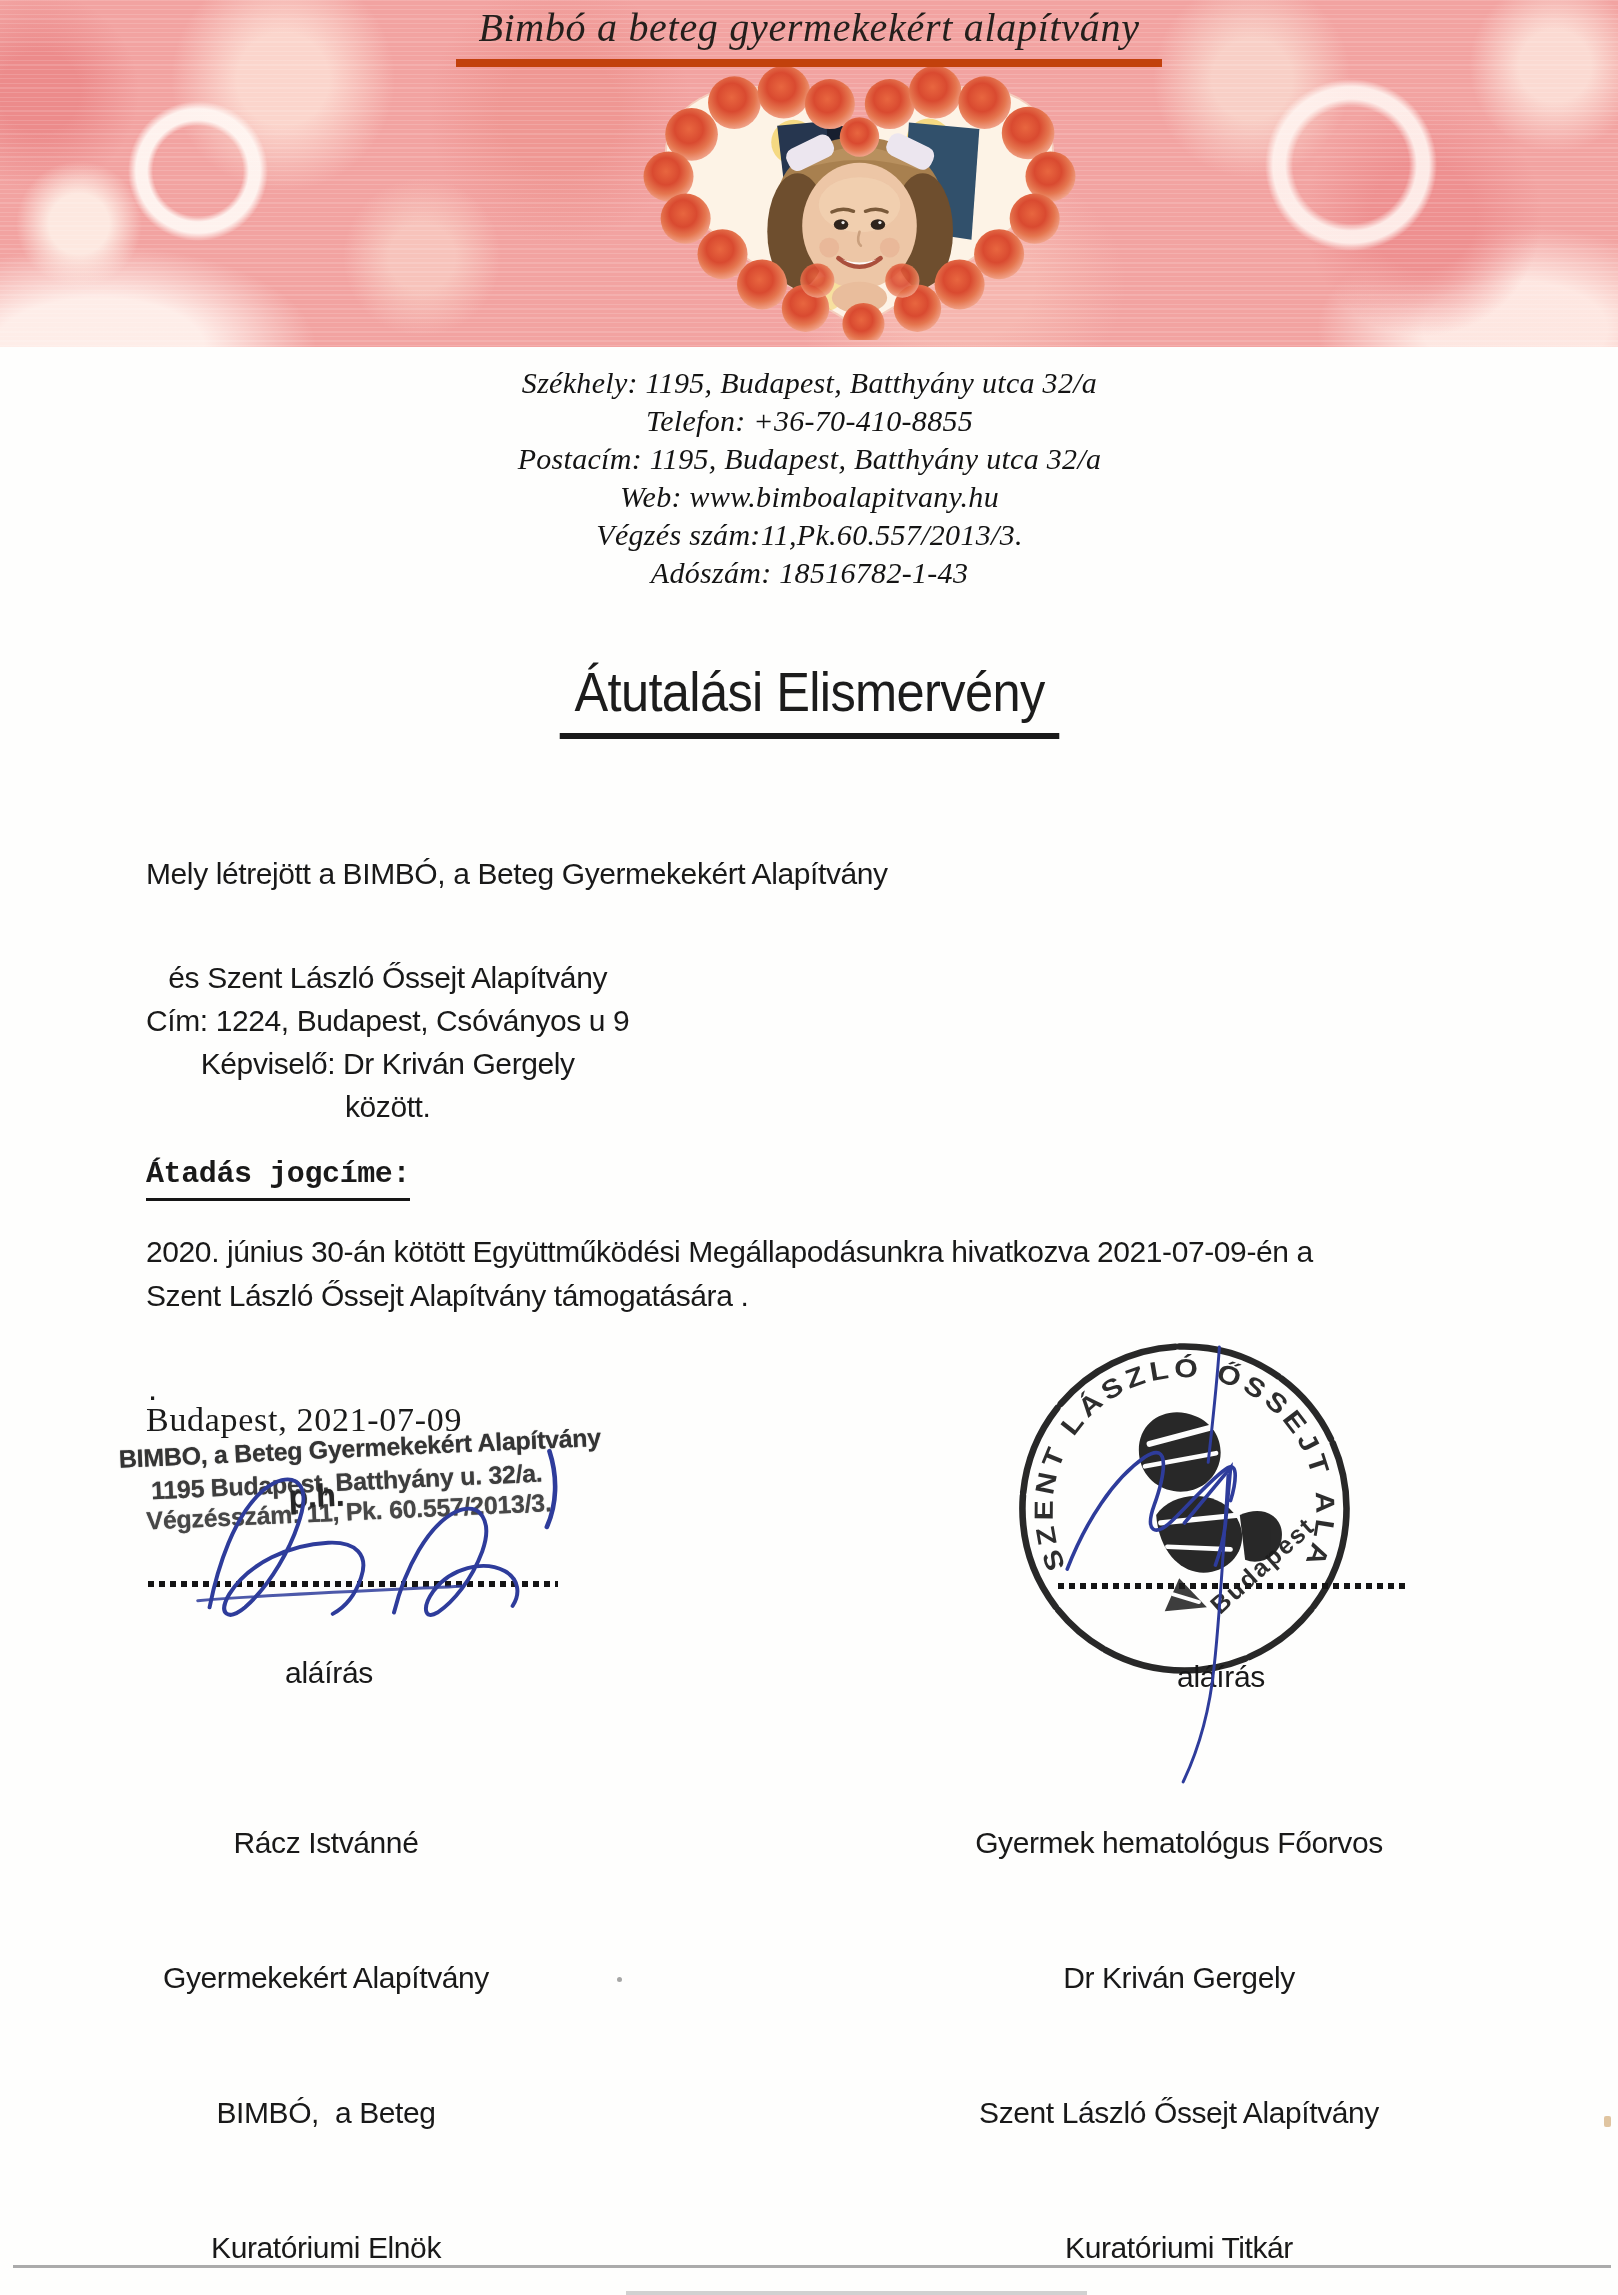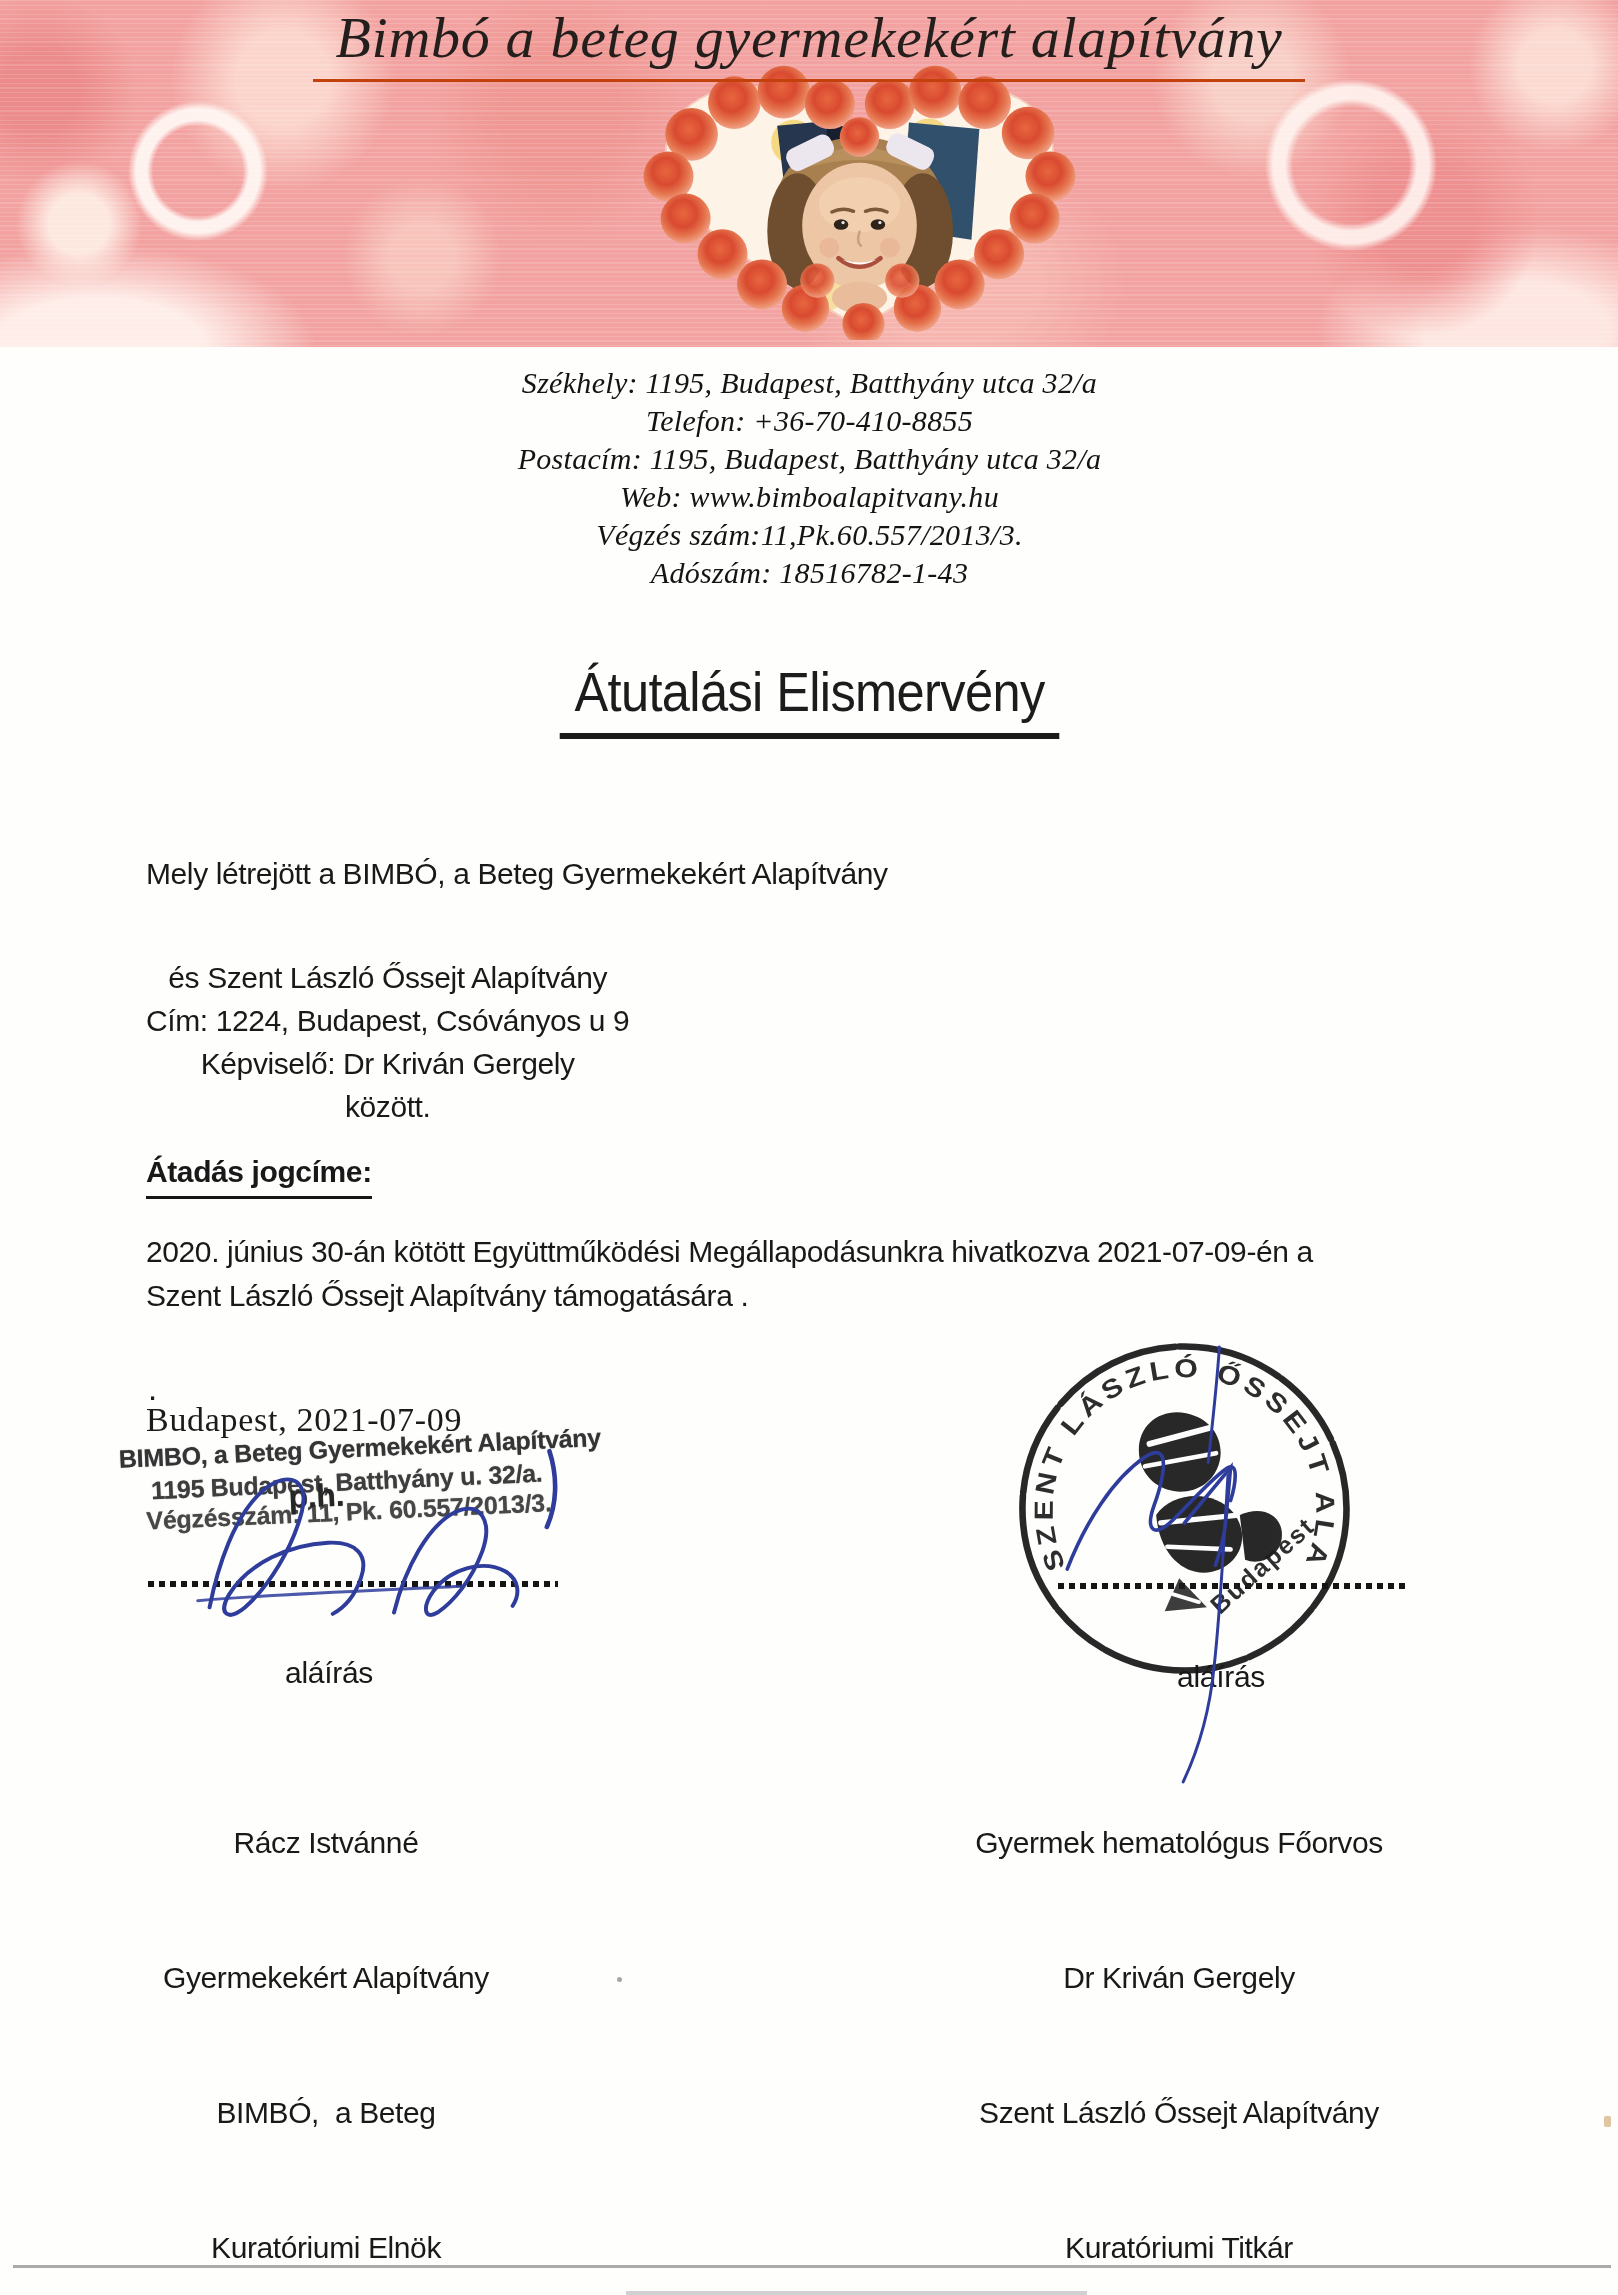--- a/index.html
+++ b/index.html
@@ -36,8 +36,8 @@
   }
   .banner-title span{
     display:inline-block;font-family:"Liberation Serif","DejaVu Serif",serif;
-    font-style:italic;font-weight:500;font-size:58px;letter-spacing:0.7px;color:#241f1c;
-    border-bottom:3px solid #c2410c;padding:0 22.4px 8px;
+    font-style:italic;font-weight:500;font-size:40px;letter-spacing:0.7px;color:#241f1c;
+    border-bottom:8px solid #c2410c;padding:0 22.4px 8px;
   }
   .heart{position:absolute;left:629px;top:63px;z-index:1;}
   

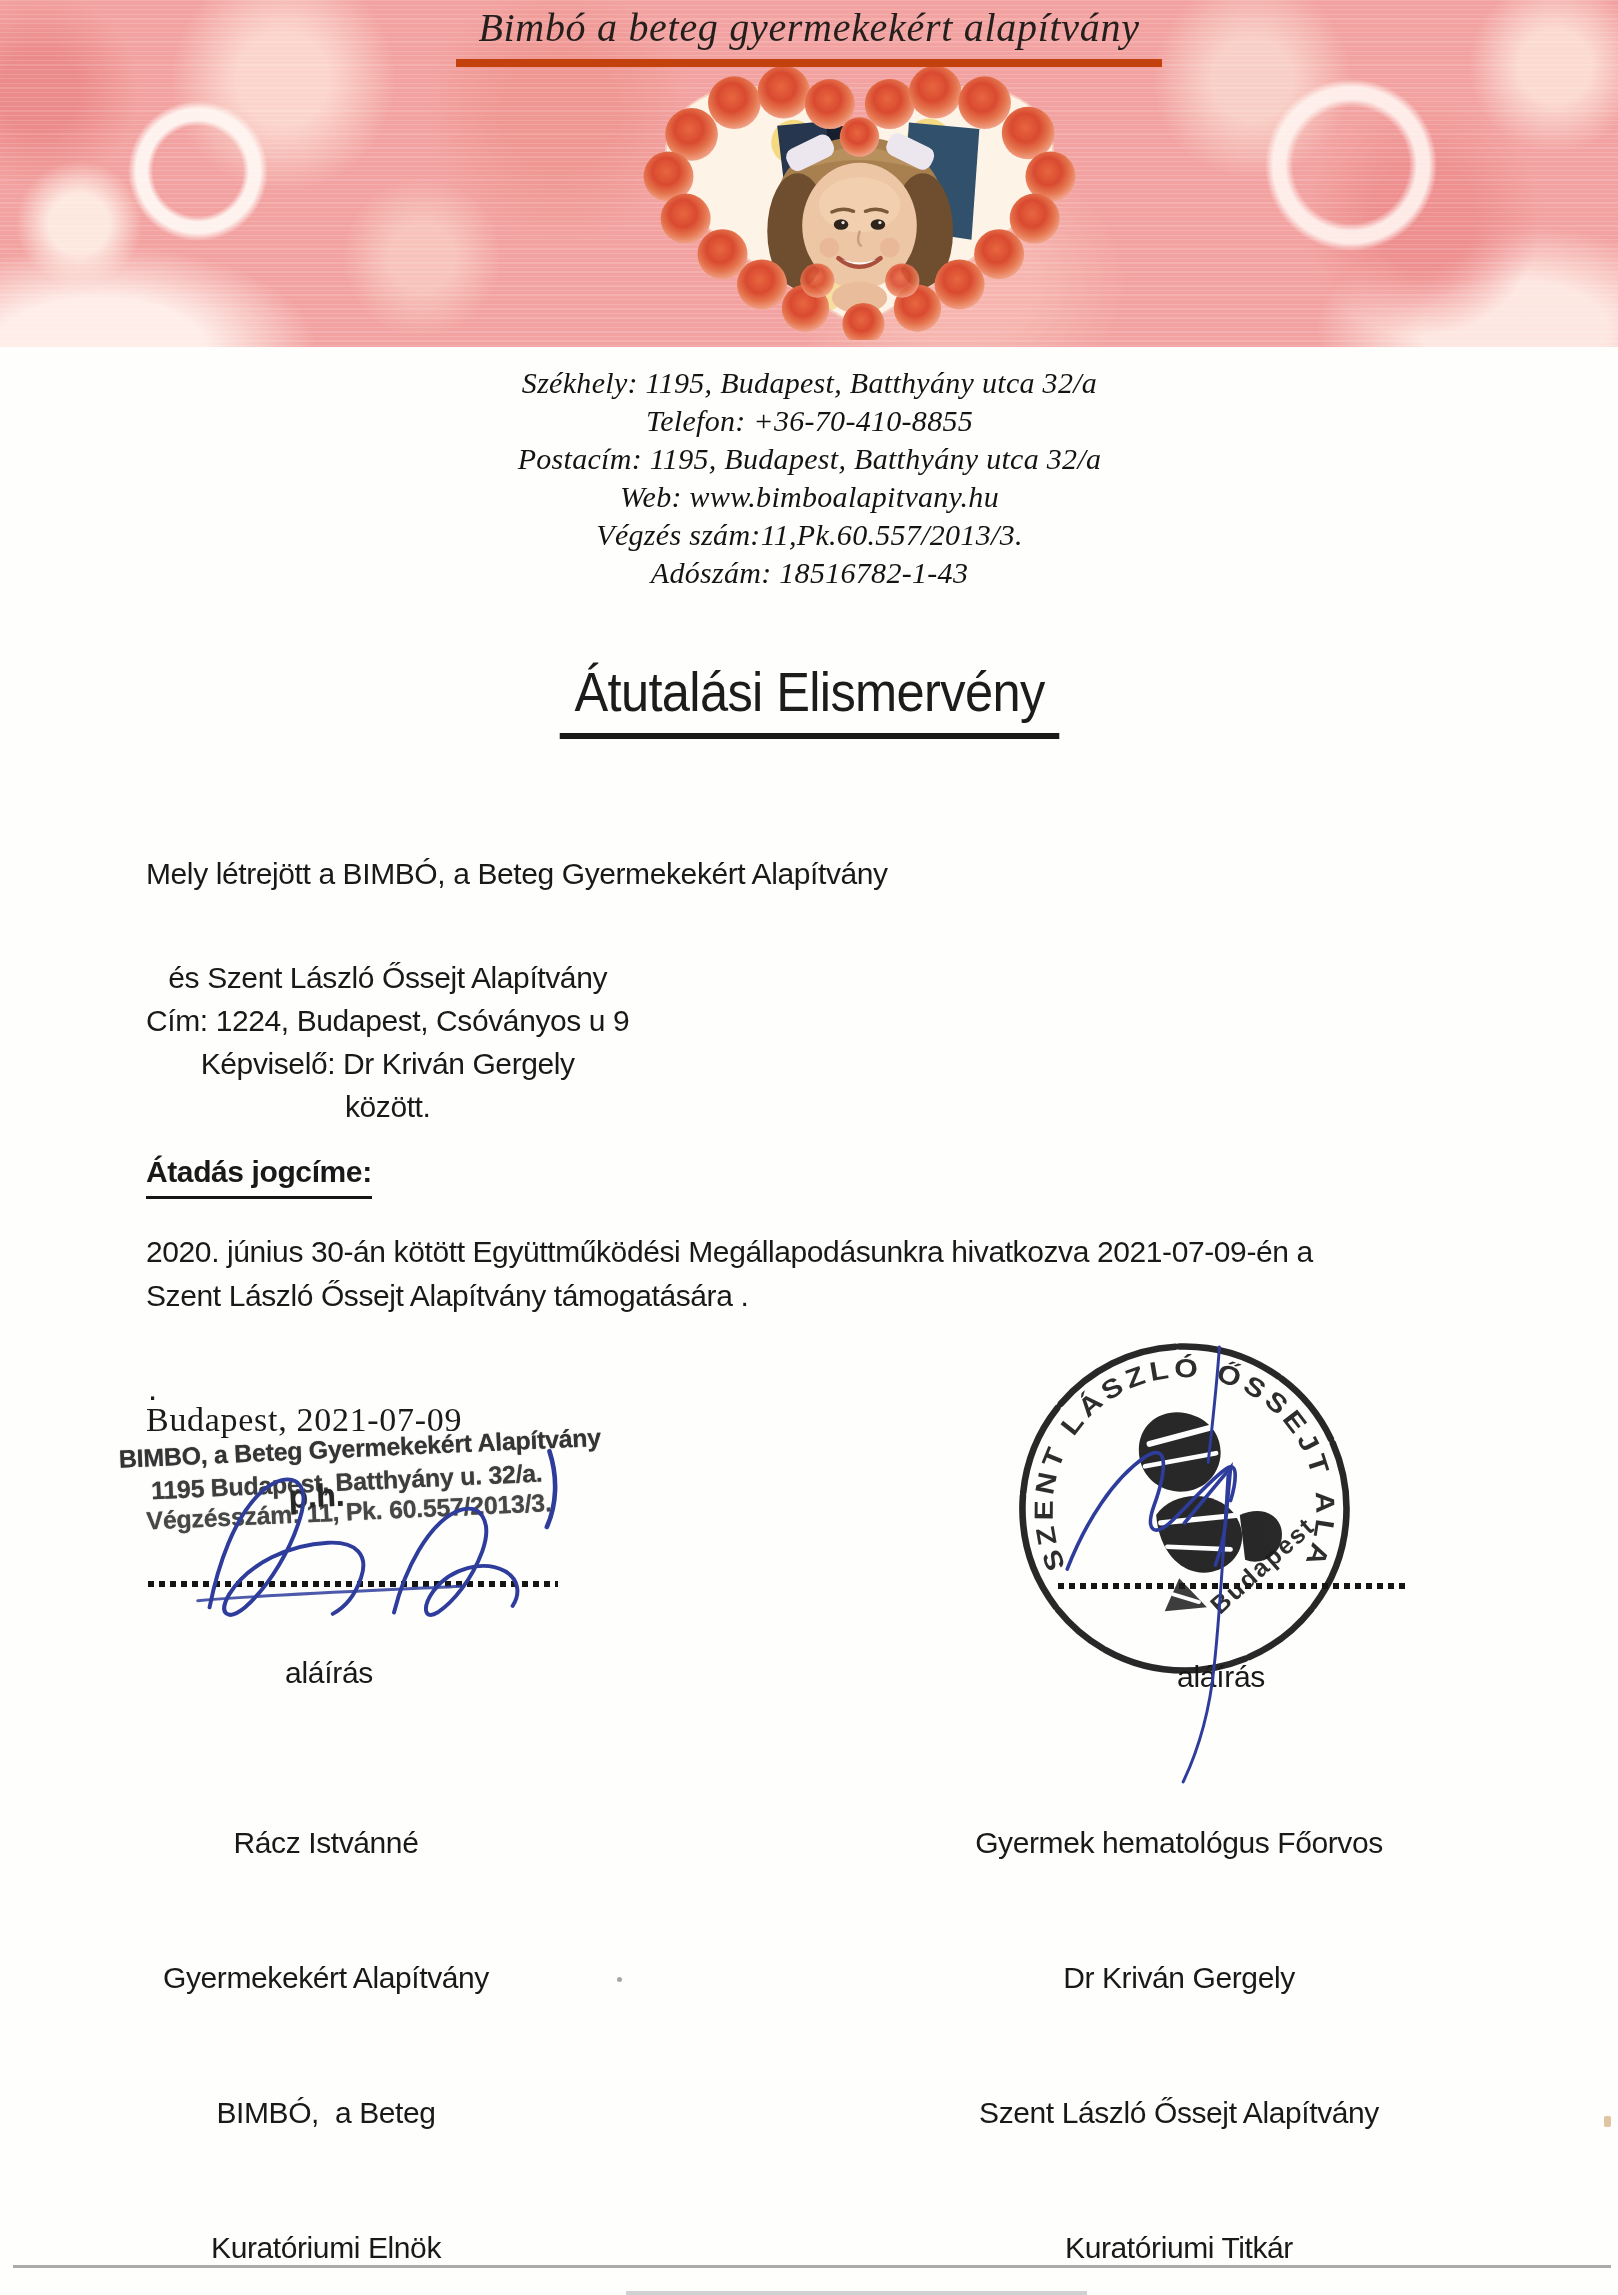--- a/index.html
+++ b/index.html
@@ -57,7 +57,7 @@
   .intro-open{position:absolute;left:146px;top:835px;}
   .party{position:absolute;left:146px;top:934px;line-height:43px;text-align:center;}
   .sec-head{position:absolute;left:146px;top:1133px;font-weight:700;}
-  .sec-head span{display:inline-block;border-bottom:3.3px solid #161616;padding-bottom:6.6px;}
+  .sec-head span{display:inline-block;border-bottom:3.3px solid #161616;padding-bottom:6.6px;font-family:Liberation Mono, monospace;}
   .paragraph{position:absolute;left:146px;top:1208px;line-height:44px;width:1357px;}
   .stray{position:absolute;left:148px;top:1348px;font-size:33px;}
   .dateline{

